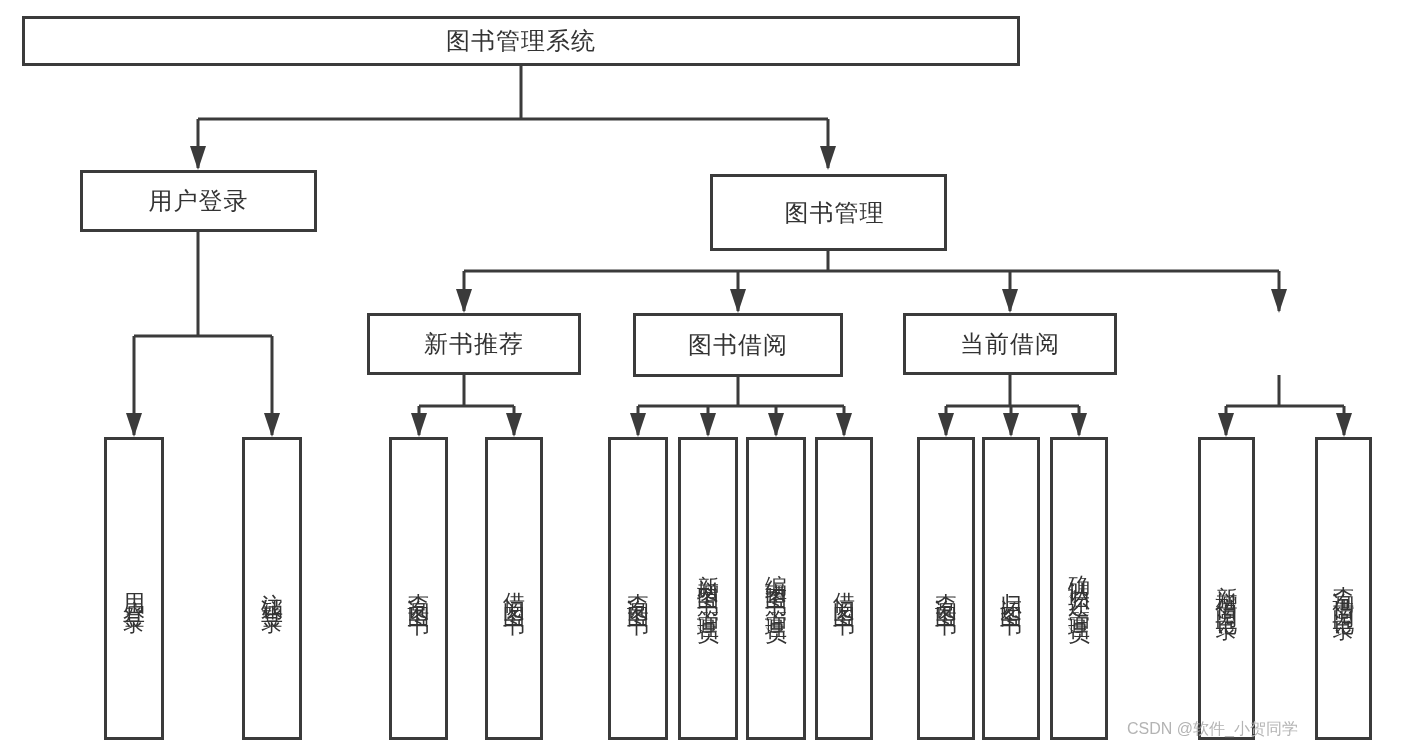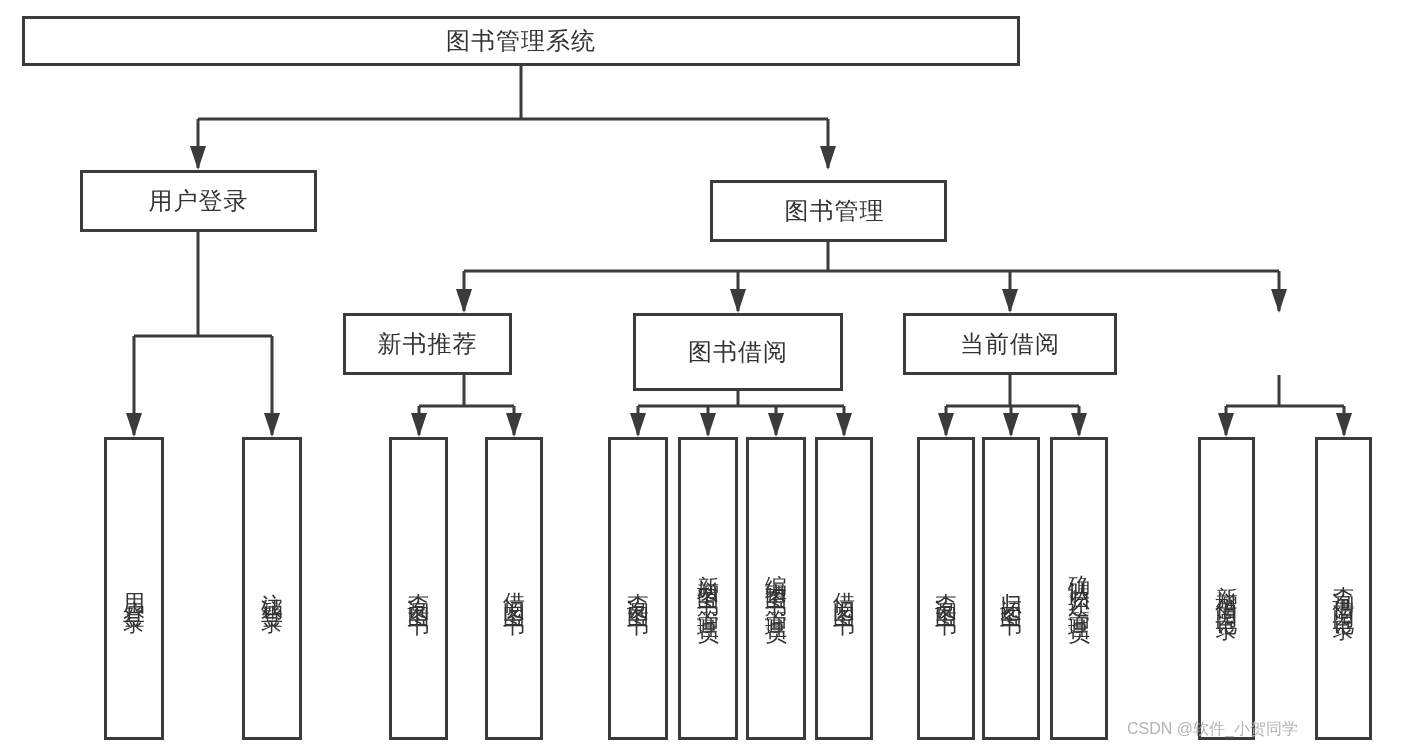--- a/index.html
+++ b/index.html
@@ -95,7 +95,7 @@
   <div class="node h-node" style="left:80px;top:170px;width:237px;height:62px;">
     <span>用户登录</span>
   </div>
-  <div class="node h-node" style="left:710px;top:180px;width:237px;height:62px;padding-left:12px;">
+  <div class="node h-node" style="left:710px;top:174px;width:237px;height:77px;padding-left:12px;">
     <span>图书管理</span>
   </div>
 

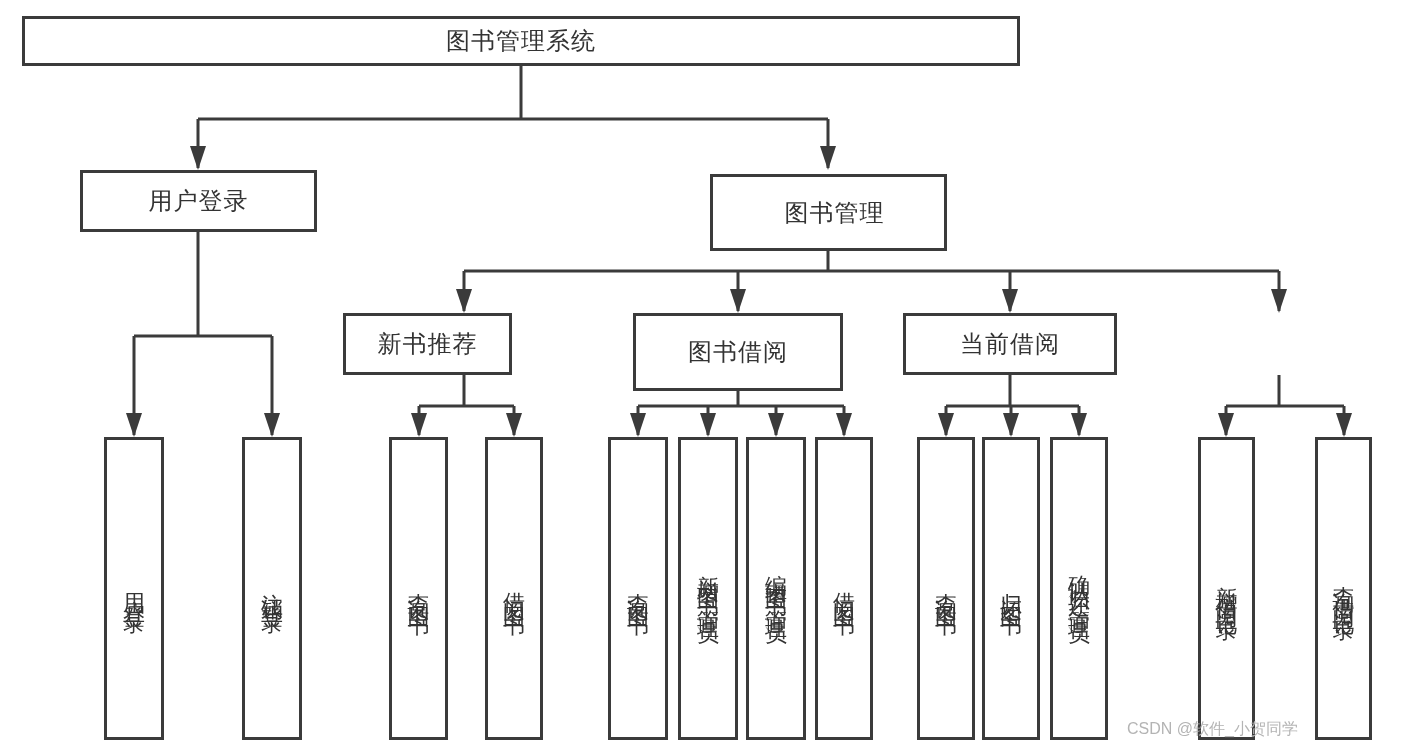--- a/index.html
+++ b/index.html
@@ -99,7 +99,7 @@
     <span>图书管理</span>
   </div>
 
-  <div class="node h-node" style="left:343px;top:313px;width:169px;height:62px;">
+  <div class="node h-node" style="left:367px;top:313px;width:214px;height:62px;">
     <span>新书推荐</span>
   </div>
   <div class="node h-node" style="left:633px;top:313px;width:210px;height:78px;justify-content:center;">

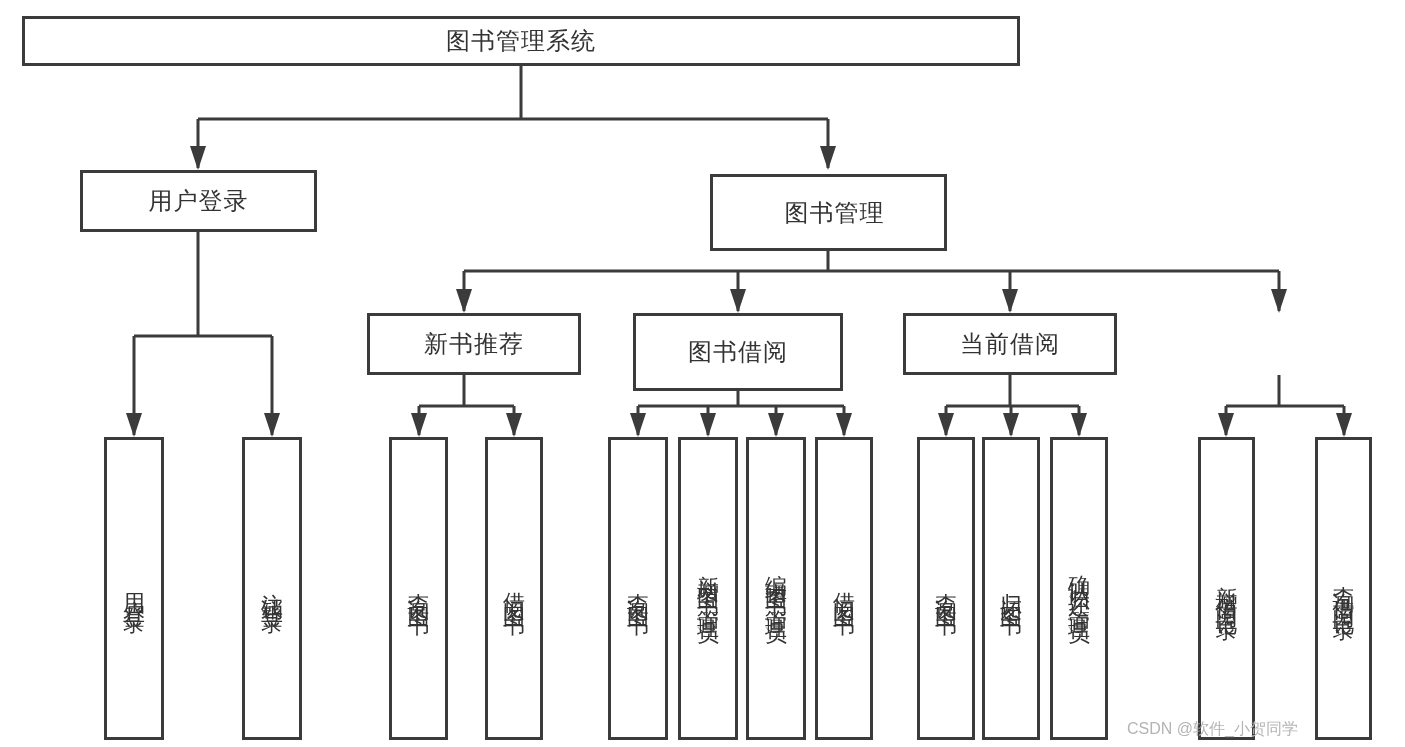--- a/index.html
+++ b/index.html
@@ -102,7 +102,7 @@
   <div class="node h-node" style="left:367px;top:313px;width:214px;height:62px;">
     <span>新书推荐</span>
   </div>
-  <div class="node h-node" style="left:633px;top:313px;width:210px;height:78px;justify-content:center;">
+  <div class="node h-node" style="left:633px;top:313px;width:210px;height:64px;justify-content:center;">
     <span>图书借阅</span>
   </div>
   <div class="node h-node" style="left:903px;top:313px;width:214px;height:62px;justify-content:center;">

